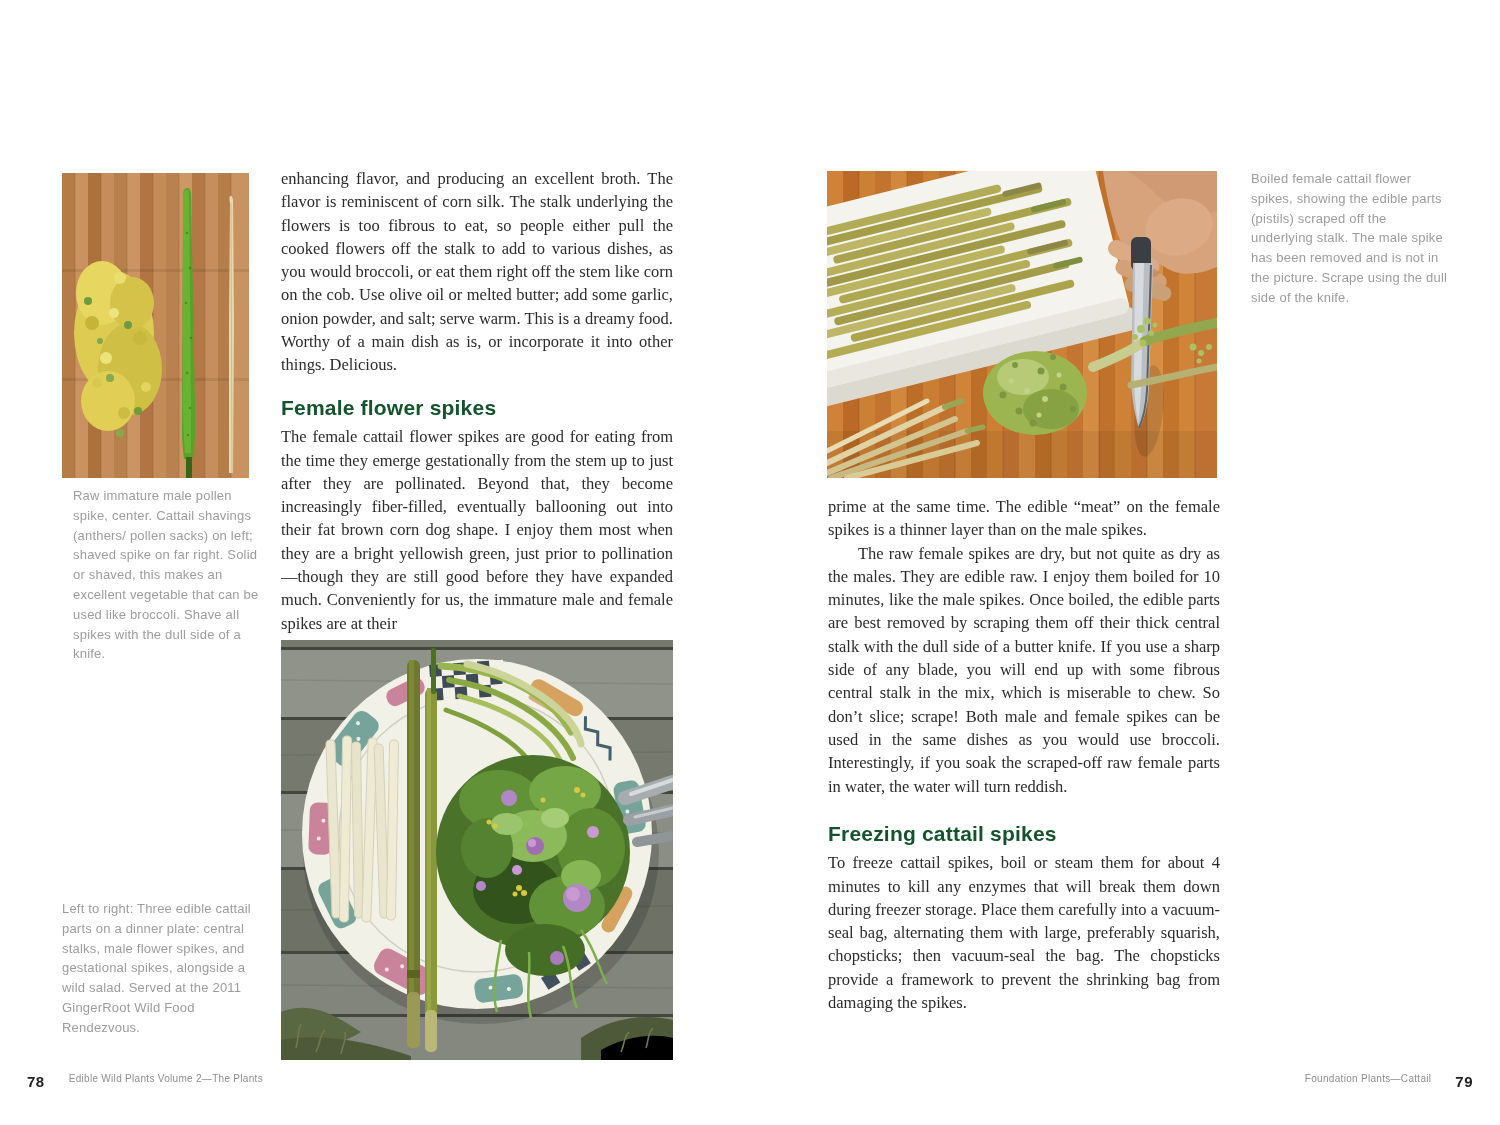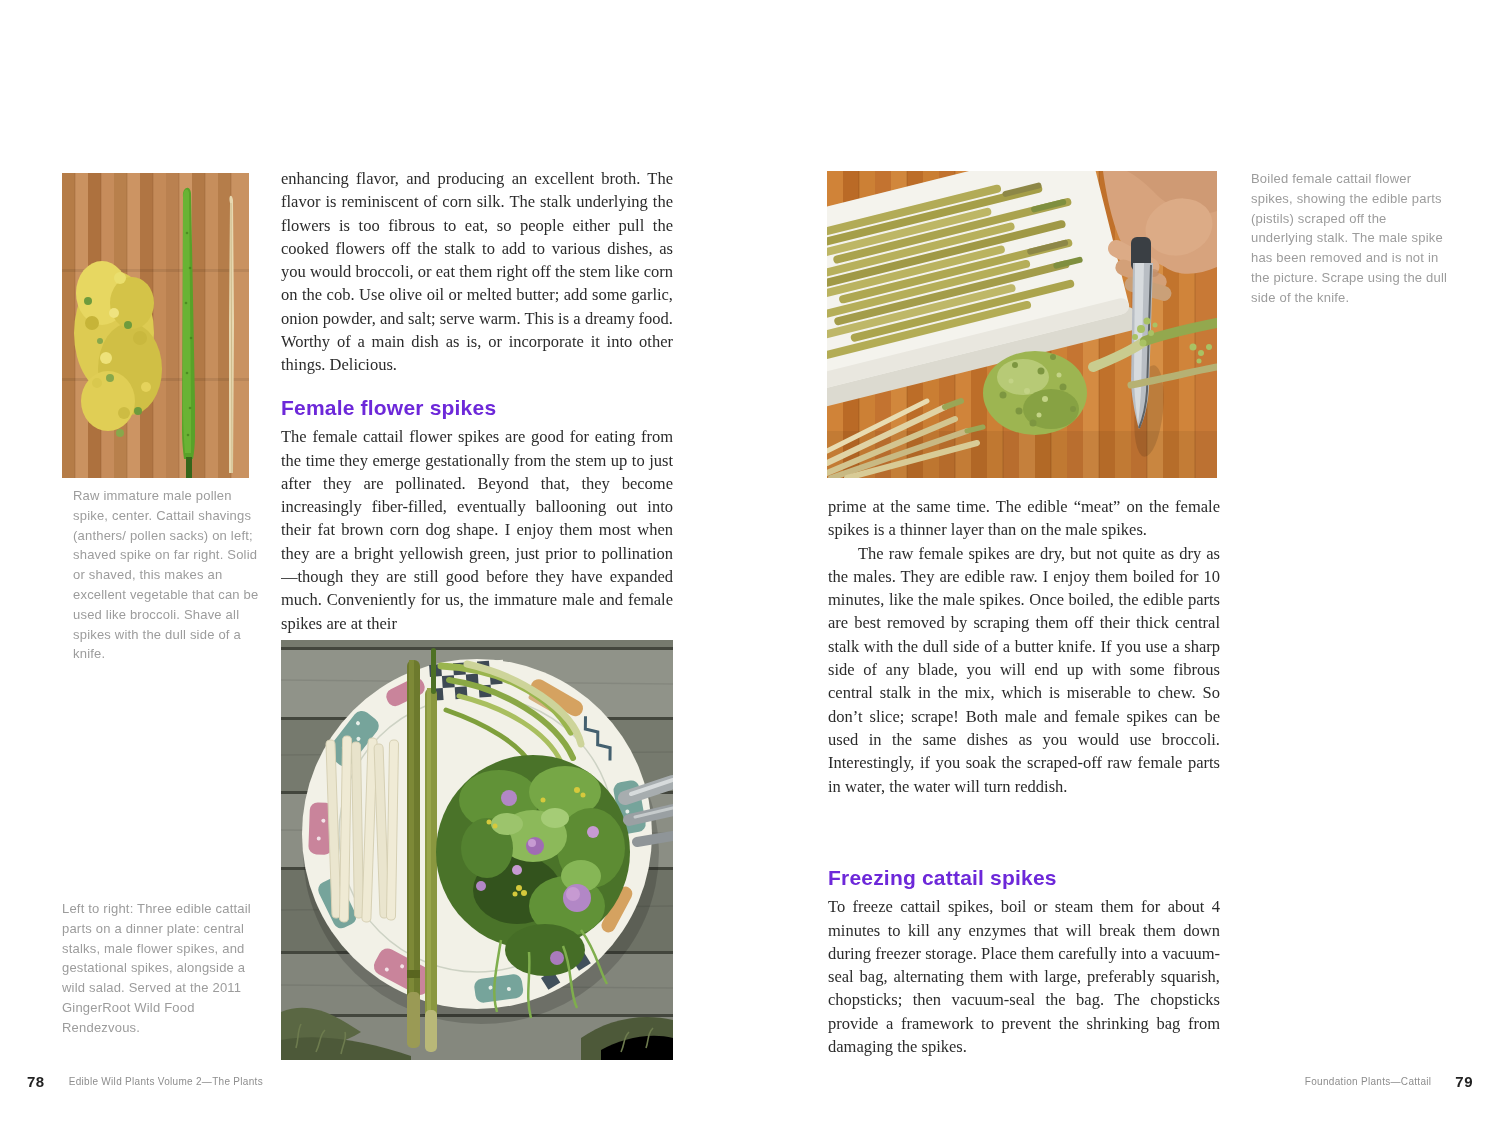--- a/index.html
+++ b/index.html
@@ -14,7 +14,7 @@
   .bodycol p{margin:0;}
   .clip{overflow:hidden;}
   h2.sect{font-family:"Liberation Sans", sans-serif;font-weight:bold;font-size:21px;
-          letter-spacing:.2px;color:#6d28d9;margin:0 0 6px 0;text-align:left;}
+          letter-spacing:.2px;color:#14532d;margin:0 0 6px 0;text-align:left;}
   .indent{text-indent:30px;}
   .footer{position:absolute;top:1073px;font-family:"Liberation Sans", sans-serif;
           display:flex;align-items:center;gap:24px;}

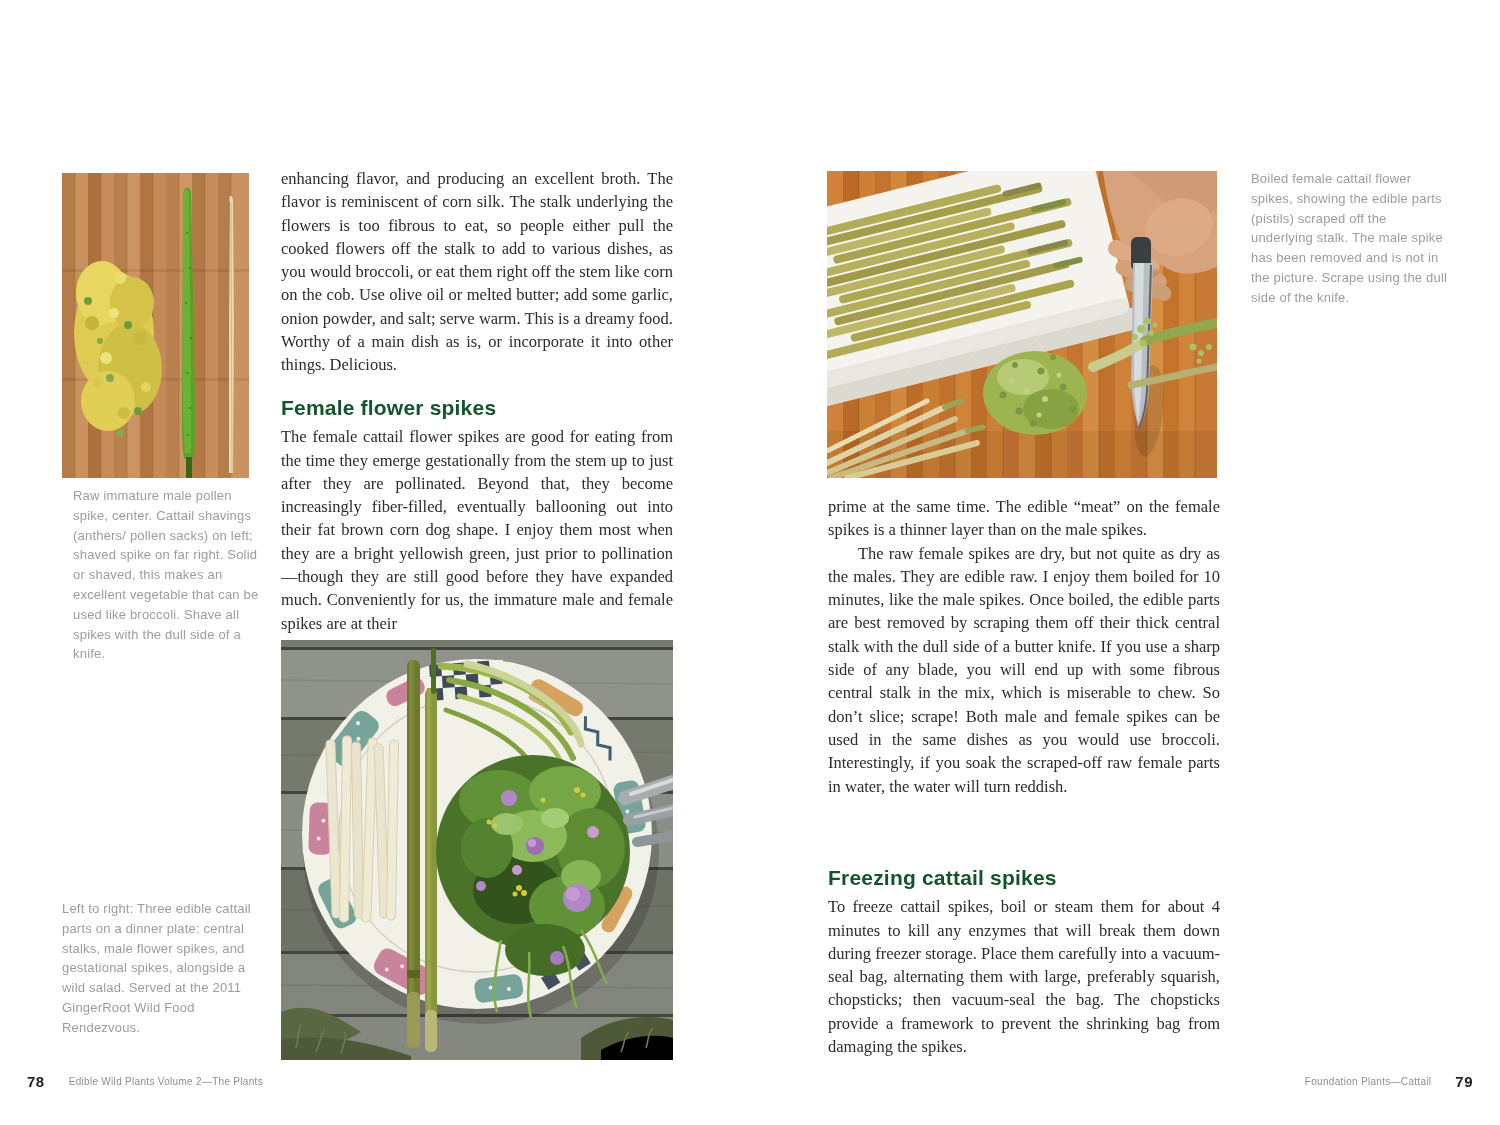--- a/index.html
+++ b/index.html
@@ -442,7 +442,7 @@
     <p class="indent">The raw female spikes are dry, but not quite as dry as the males. They are edible raw. I enjoy them boiled for 10 minutes, like the male spikes. Once boiled, the edible parts are best removed by scraping them off their thick central stalk with the dull side of a butter knife. If you use a sharp side of any blade, you will end up with some fibrous central stalk in the mix, which is miserable to chew. So don’t slice; scrape! Both male and female spikes can be used in the same dishes as you would use broccoli. Interestingly, if you soak the scraped-off raw female parts in water, the water will turn reddish.</p>
   </div>
 
-  <div class="bodycol clip" style="left:828px;top:822px;height:210px;margin-top:44px;">
+  <div class="bodycol clip" style="left:828px;top:822px;height:210px;">
     <h2 class="sect">Freezing cattail spikes</h2>
     <p>To freeze cattail spikes, boil or steam them for about 4 minutes to kill any enzymes that will break them down during freezer storage. Place them carefully into a vacuum-seal bag, alternating them with large, preferably squarish, chopsticks; then vacuum-seal the bag. The chopsticks provide a framework to prevent the shrinking bag from damaging the spikes.</p>
   </div>

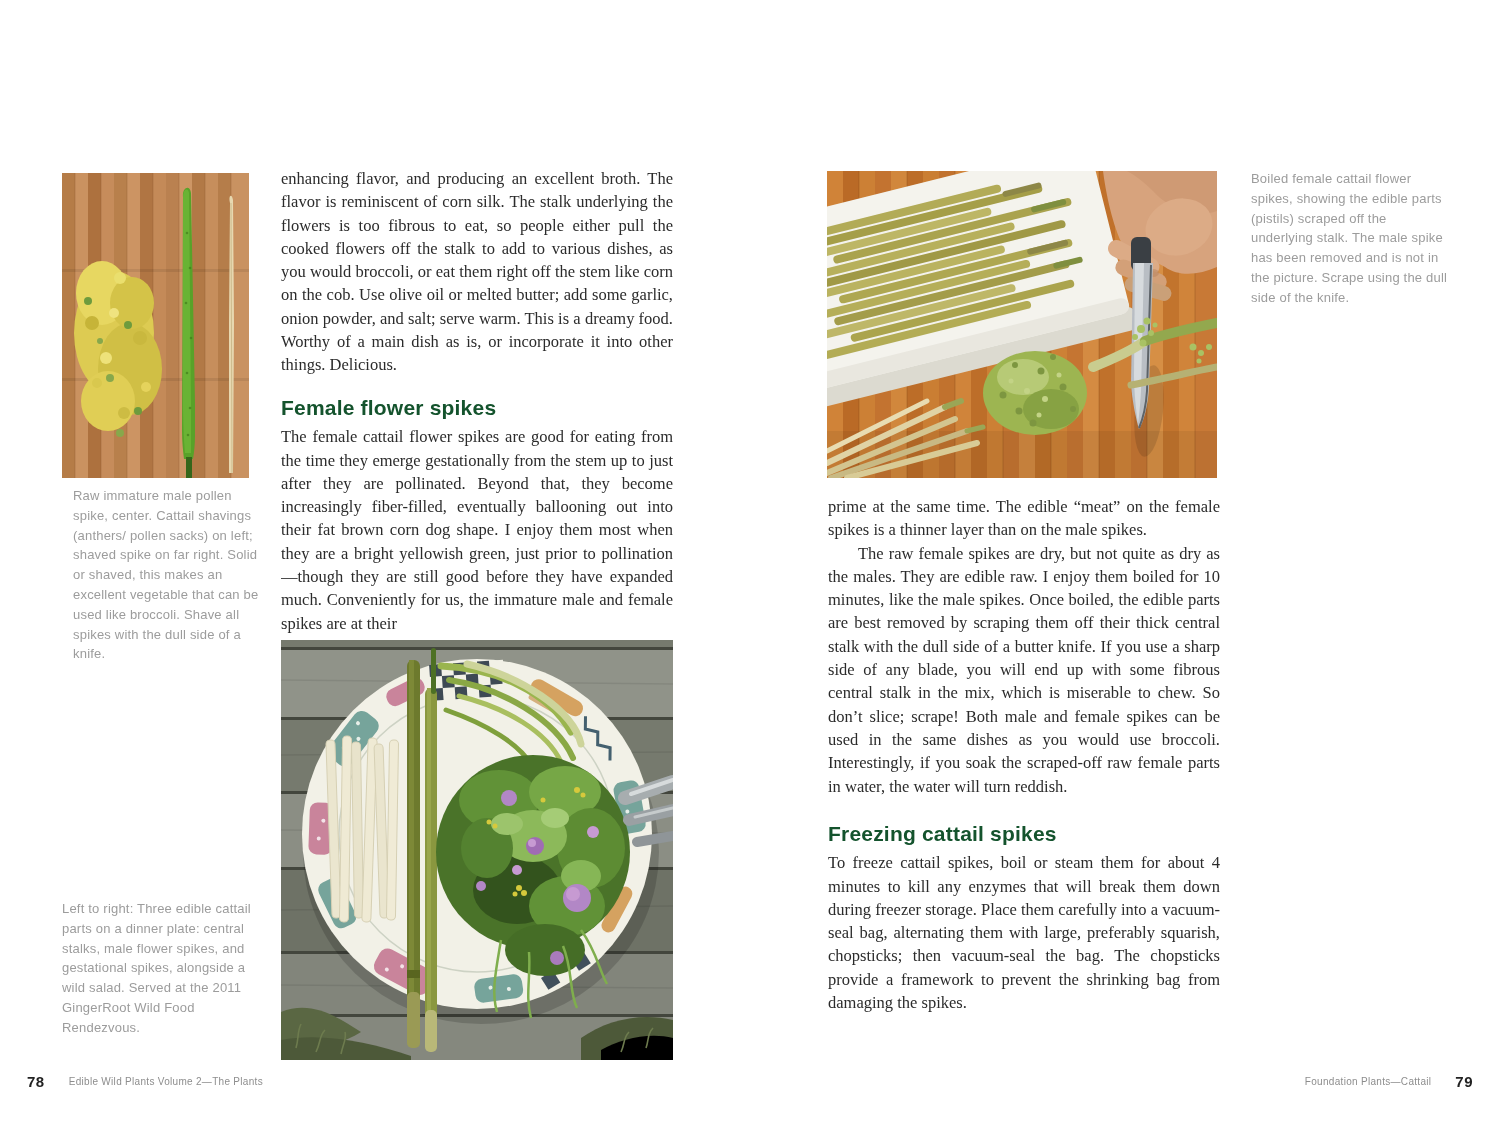--- a/index.html
+++ b/index.html
@@ -17,7 +17,7 @@
           letter-spacing:.2px;color:#14532d;margin:0 0 6px 0;text-align:left;}
   .indent{text-indent:30px;}
   .footer{position:absolute;top:1073px;font-family:"Liberation Sans", sans-serif;
-          display:flex;align-items:center;gap:24px;}
+          display:flex;align-items:flex-start;gap:24px;}
   .footer .num{font-size:15px;font-weight:bold;color:#222222;letter-spacing:.5px;}
   .footer .title{font-size:10px;color:#8d8d8d;letter-spacing:.3px;}
   .footer-left{left:27px;}

